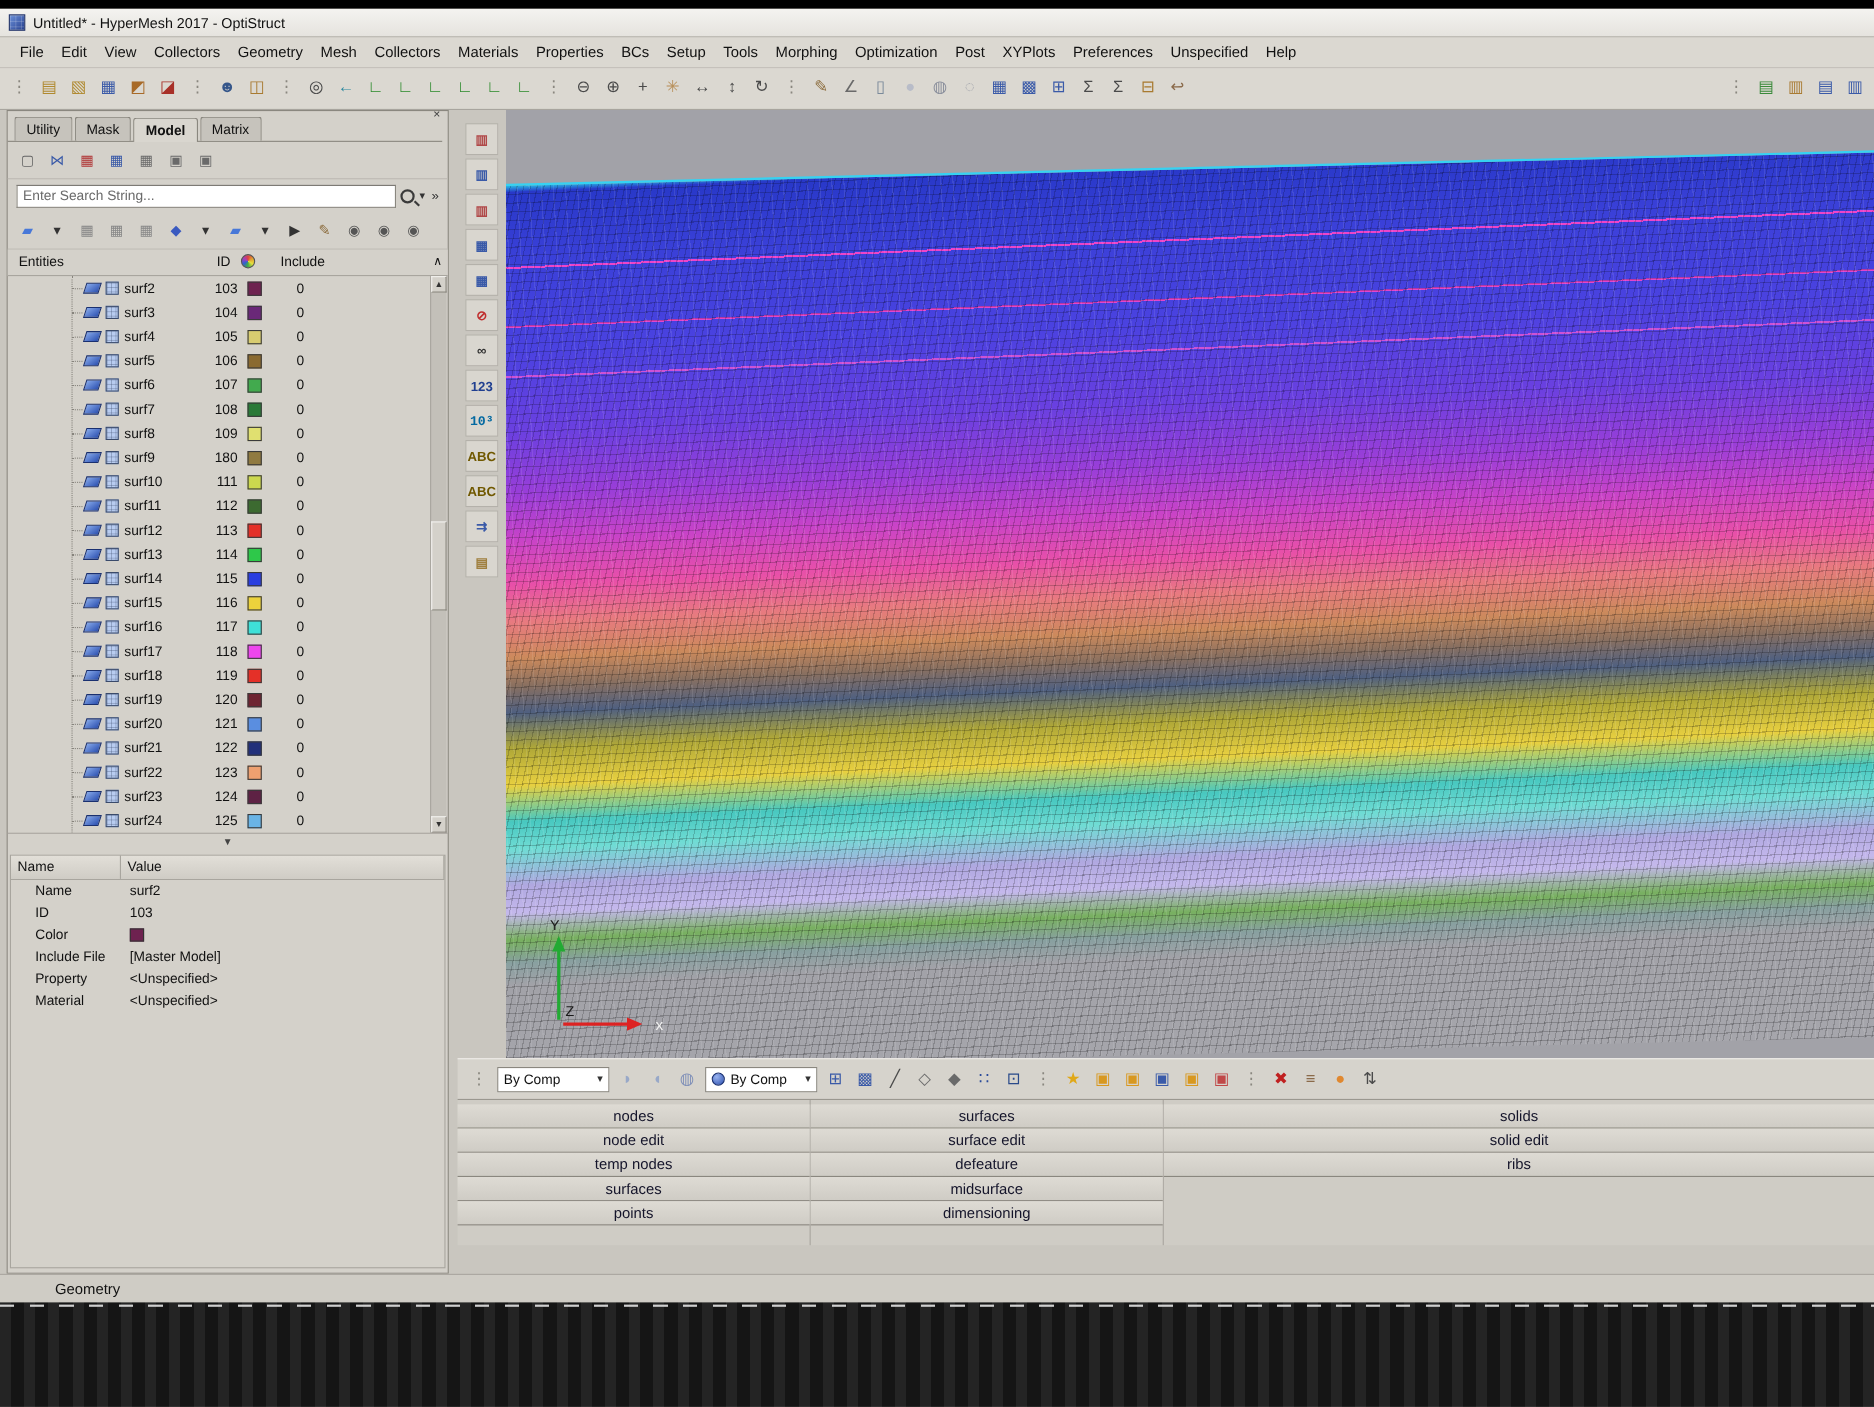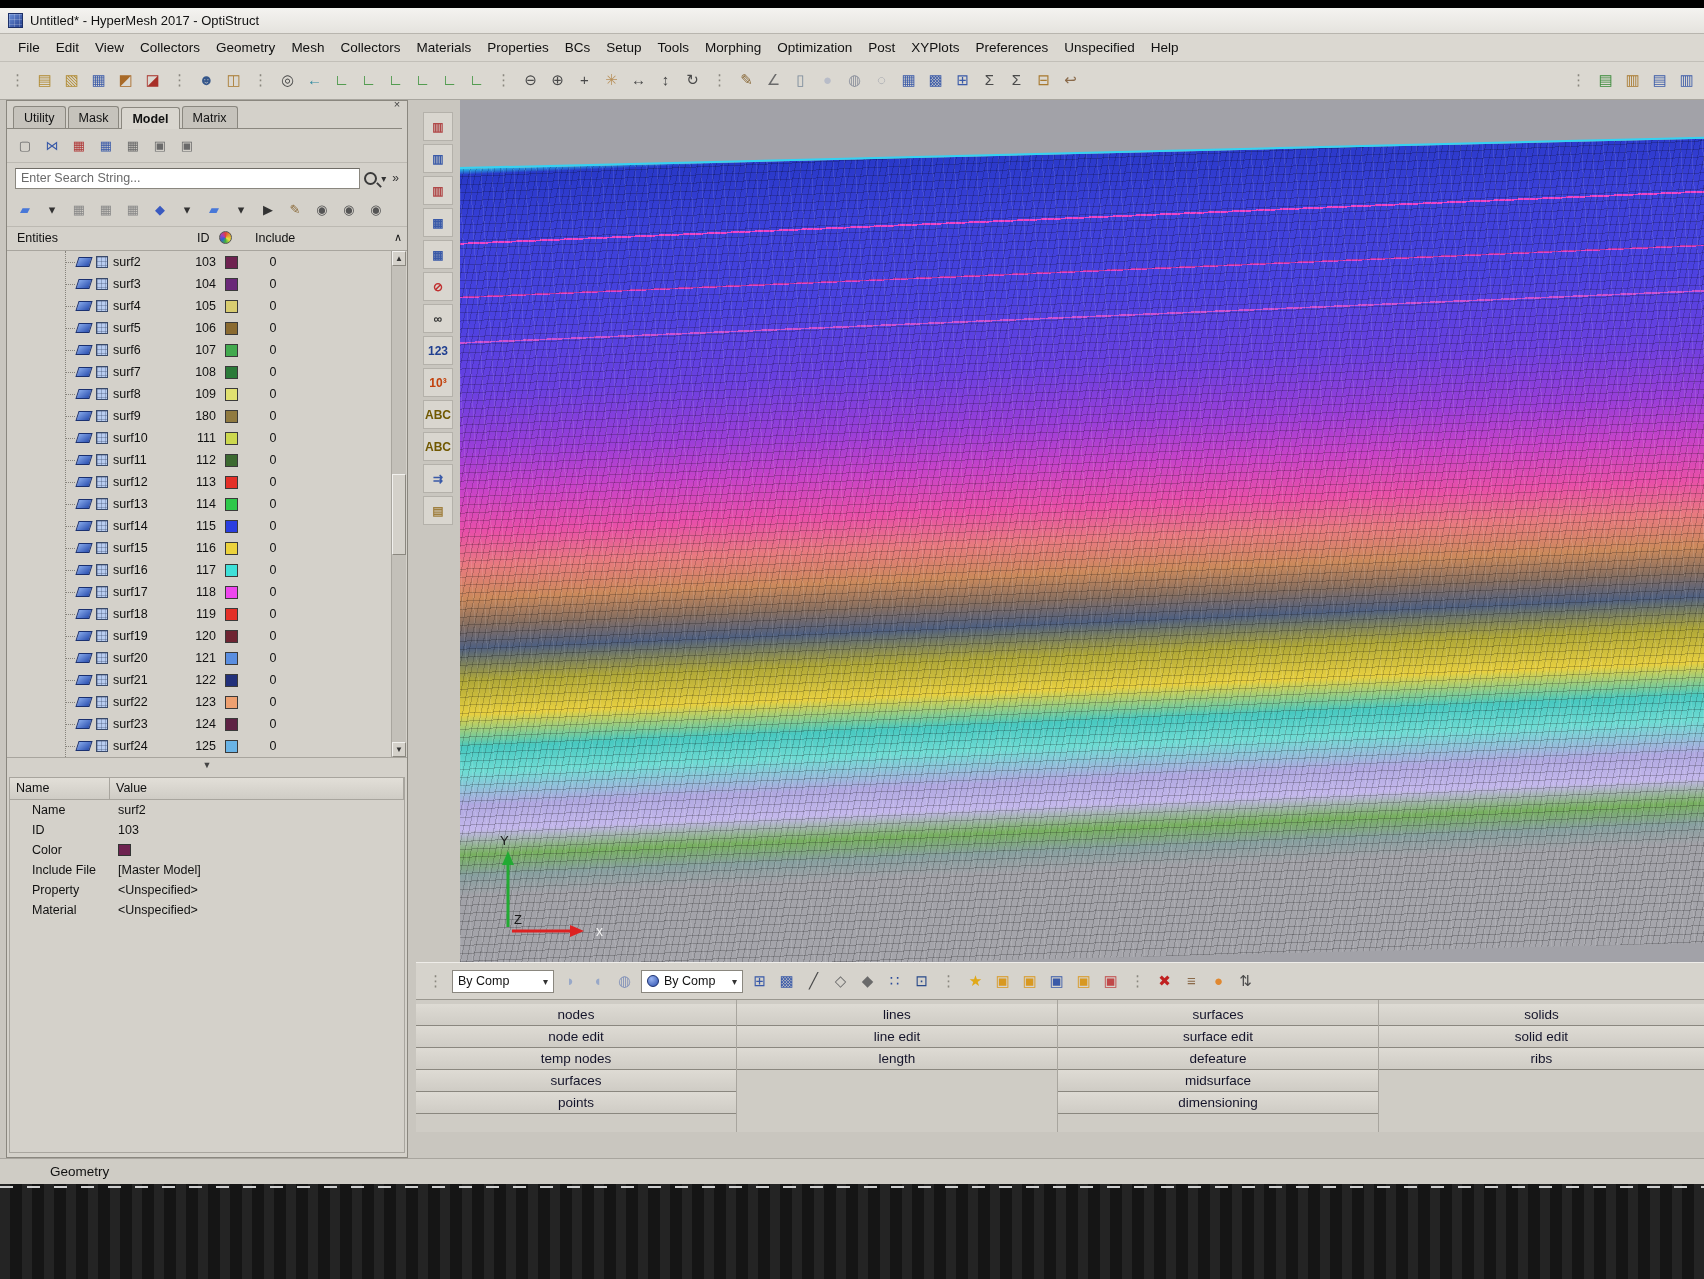--- a/index.html
+++ b/index.html
@@ -462,7 +462,7 @@
     <span class="vi" style="color: rgb(192, 48, 48);">⊘</span>
     <span class="vi" style="color: rgb(48, 48, 48);">∞</span>
     <span class="vi" style="color: rgb(32, 63, 144);">123</span>
-    <span class="vi" style="color: #c2410c;">10³</span>
+    <span class="vi" style="color: #0369a1; font-family: Liberation Mono, monospace;">10³</span>
     <span class="vi" style="color: rgb(112, 88, 0);">ABC</span>
     <span class="vi" style="color: rgb(112, 88, 0);">ABC</span>
     <span class="vi" style="color: rgb(58, 90, 168);">⇉</span>

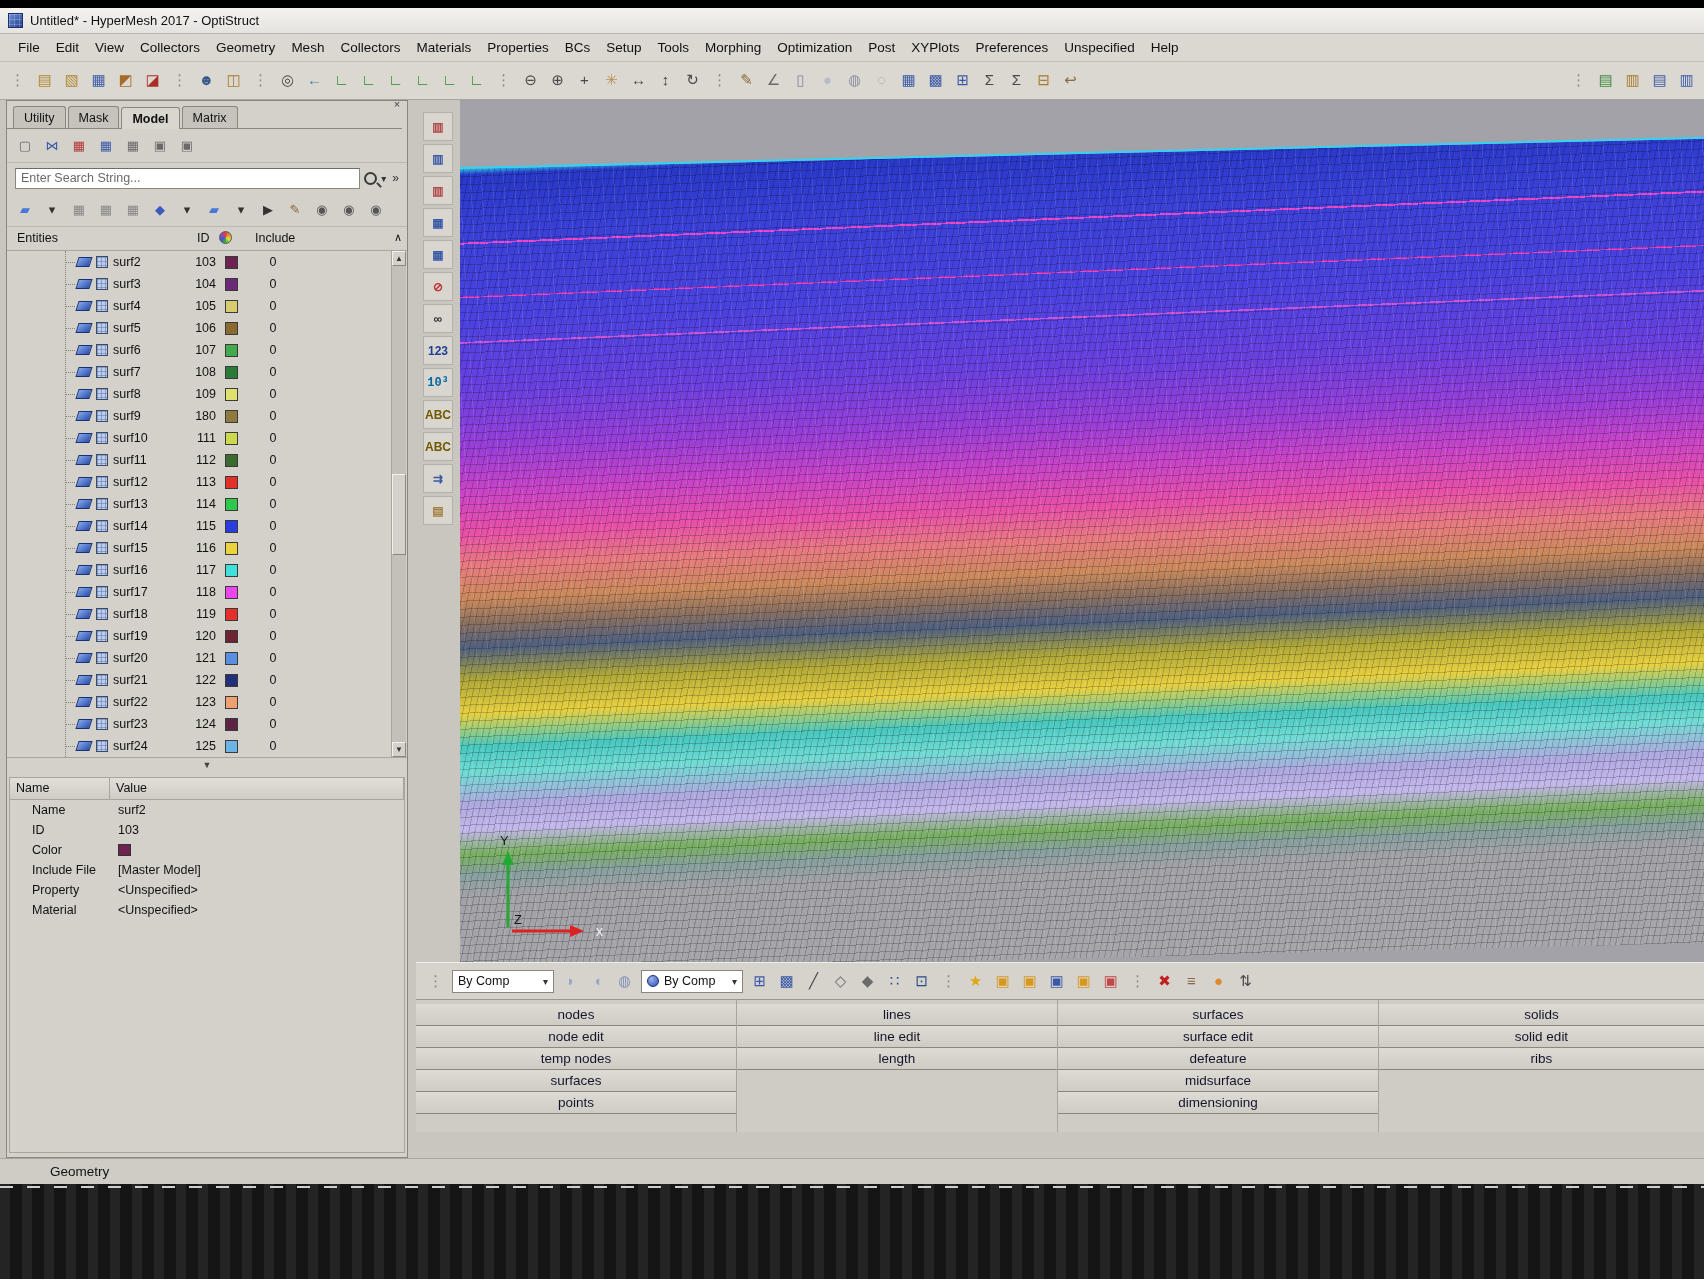--- a/index.html
+++ b/index.html
@@ -532,11 +532,6 @@
       <div class="panel-item">points</div>
     </div>
   <div class="panel-col">
-      <div class="panel-item">lines</div>
-      <div class="panel-item">line edit</div>
-      <div class="panel-item">length</div>
-    </div>
-  <div class="panel-col">
       <div class="panel-item">surfaces</div>
       <div class="panel-item">surface edit</div>
       <div class="panel-item">defeature</div>

